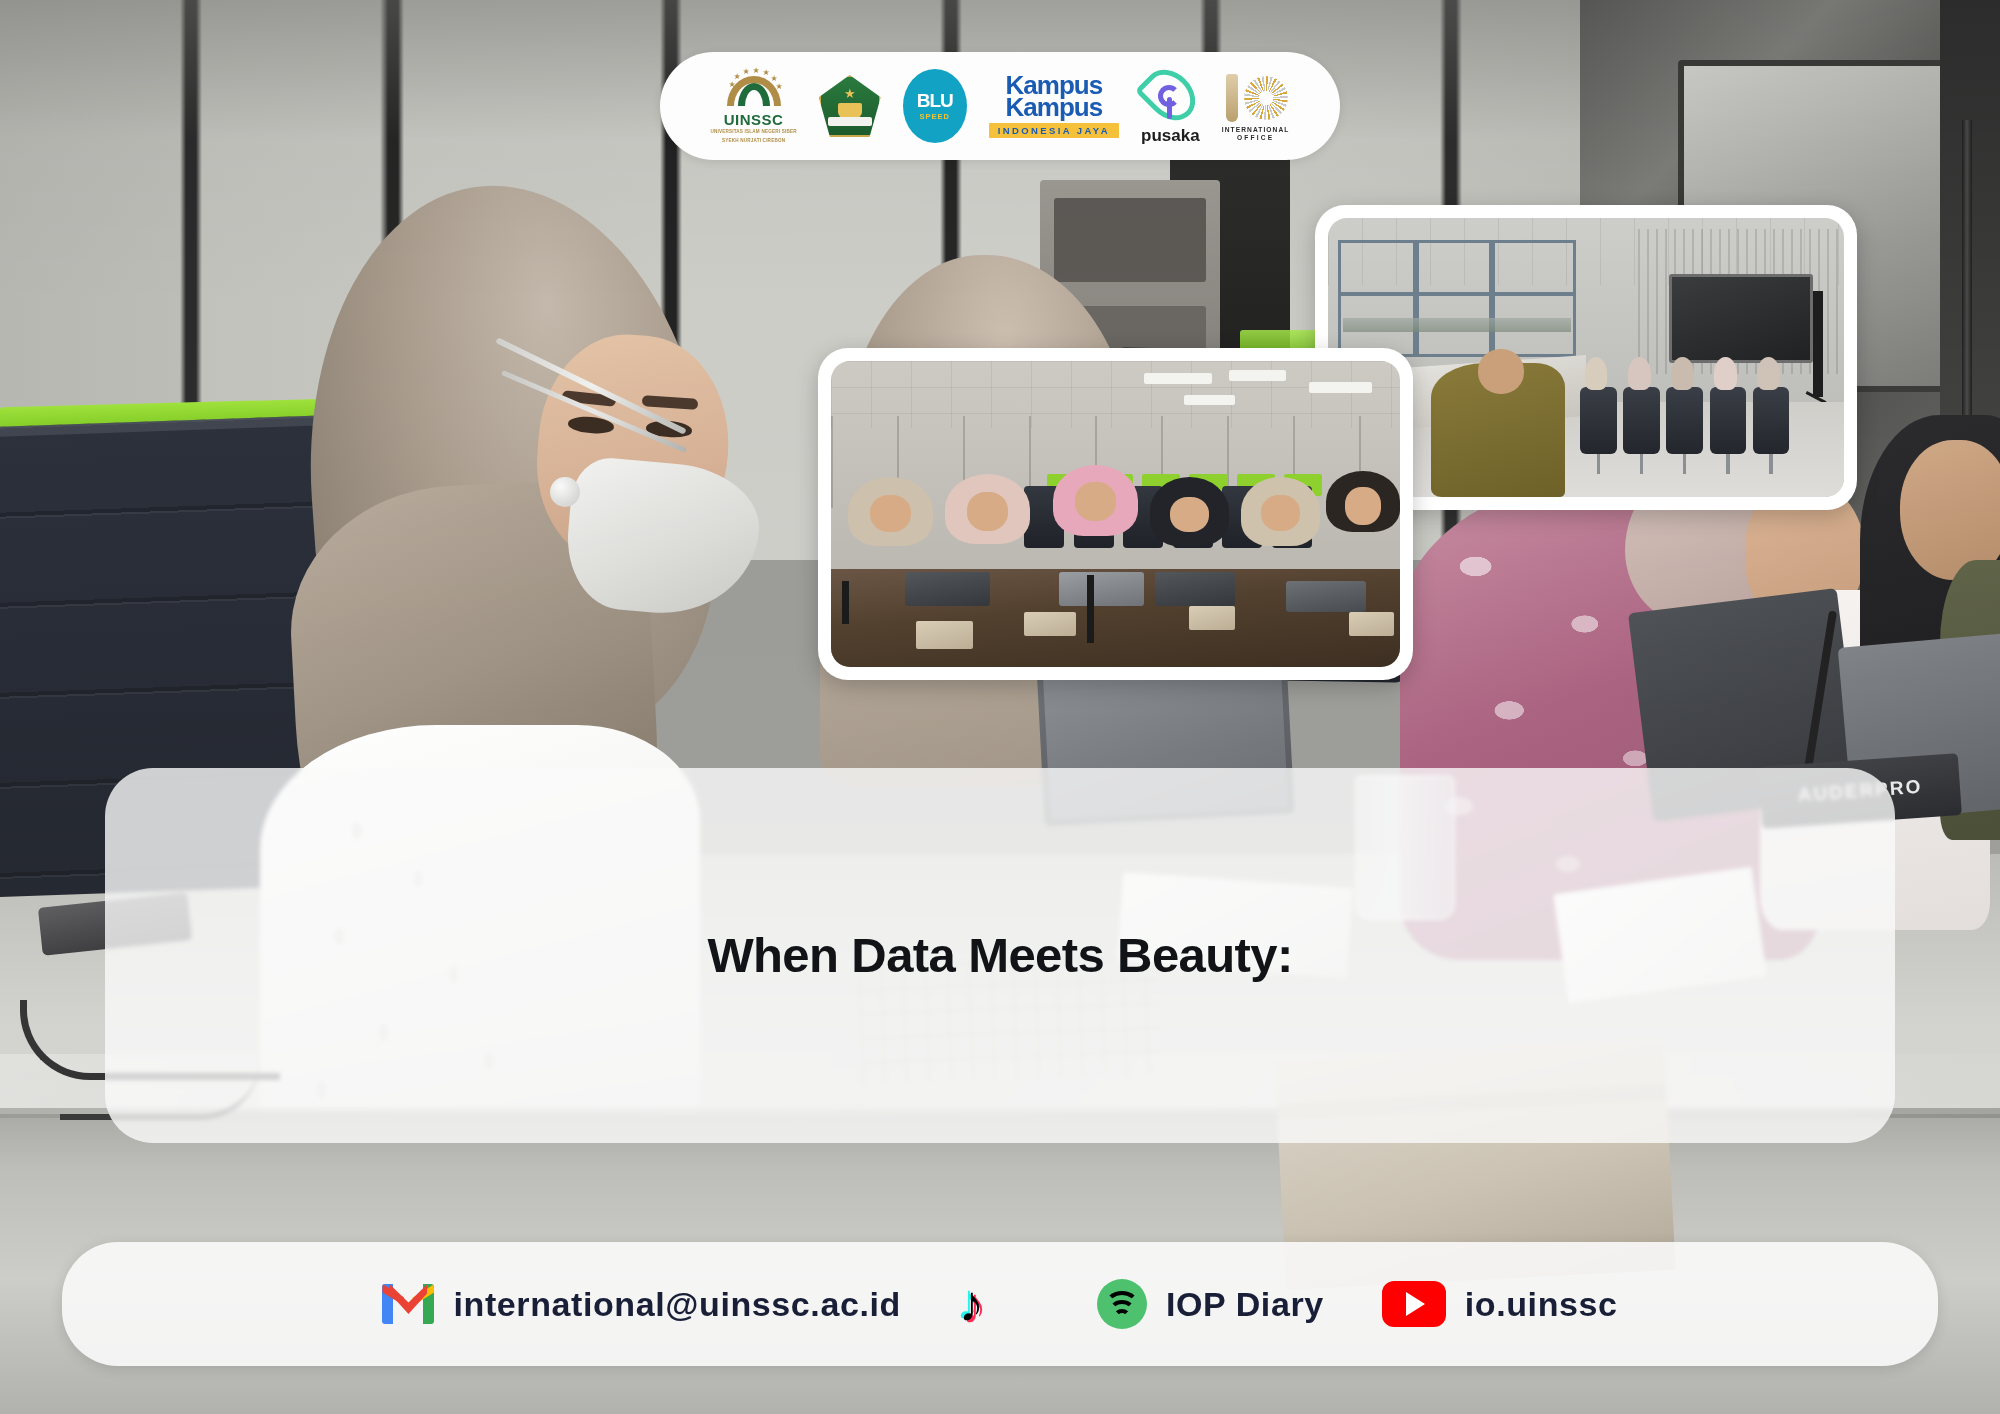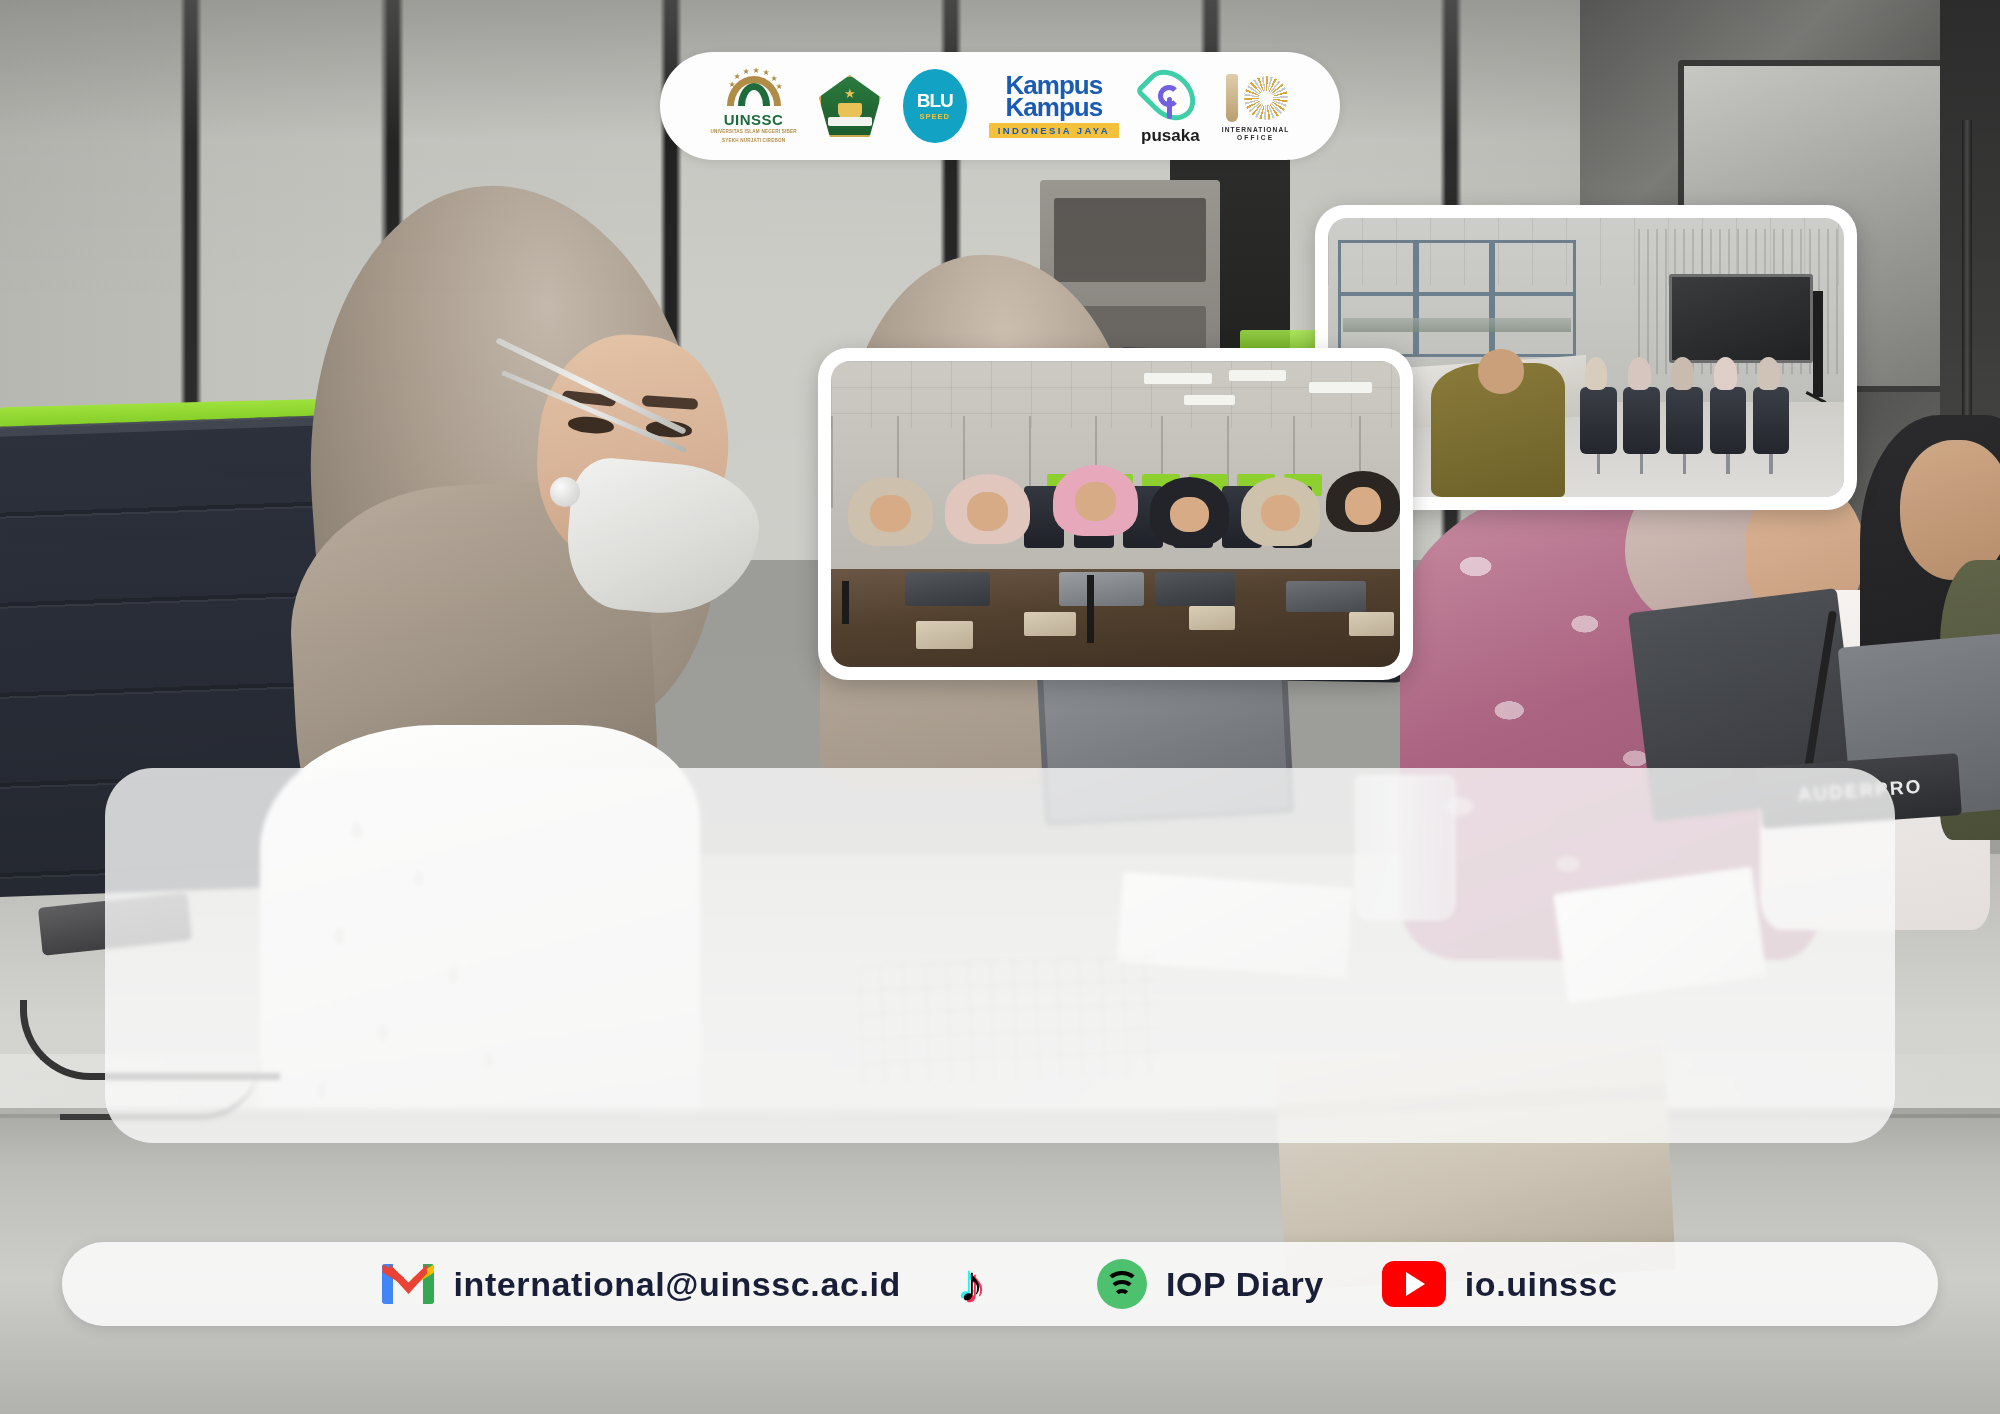--- a/index.html
+++ b/index.html
@@ -676,6 +676,7 @@
 </div>
 
 <div class="title-card">
+  <div class="title-line tl1">When Data Meets Beauty:</div>
 </div>
 
 <div class="footer-bar">

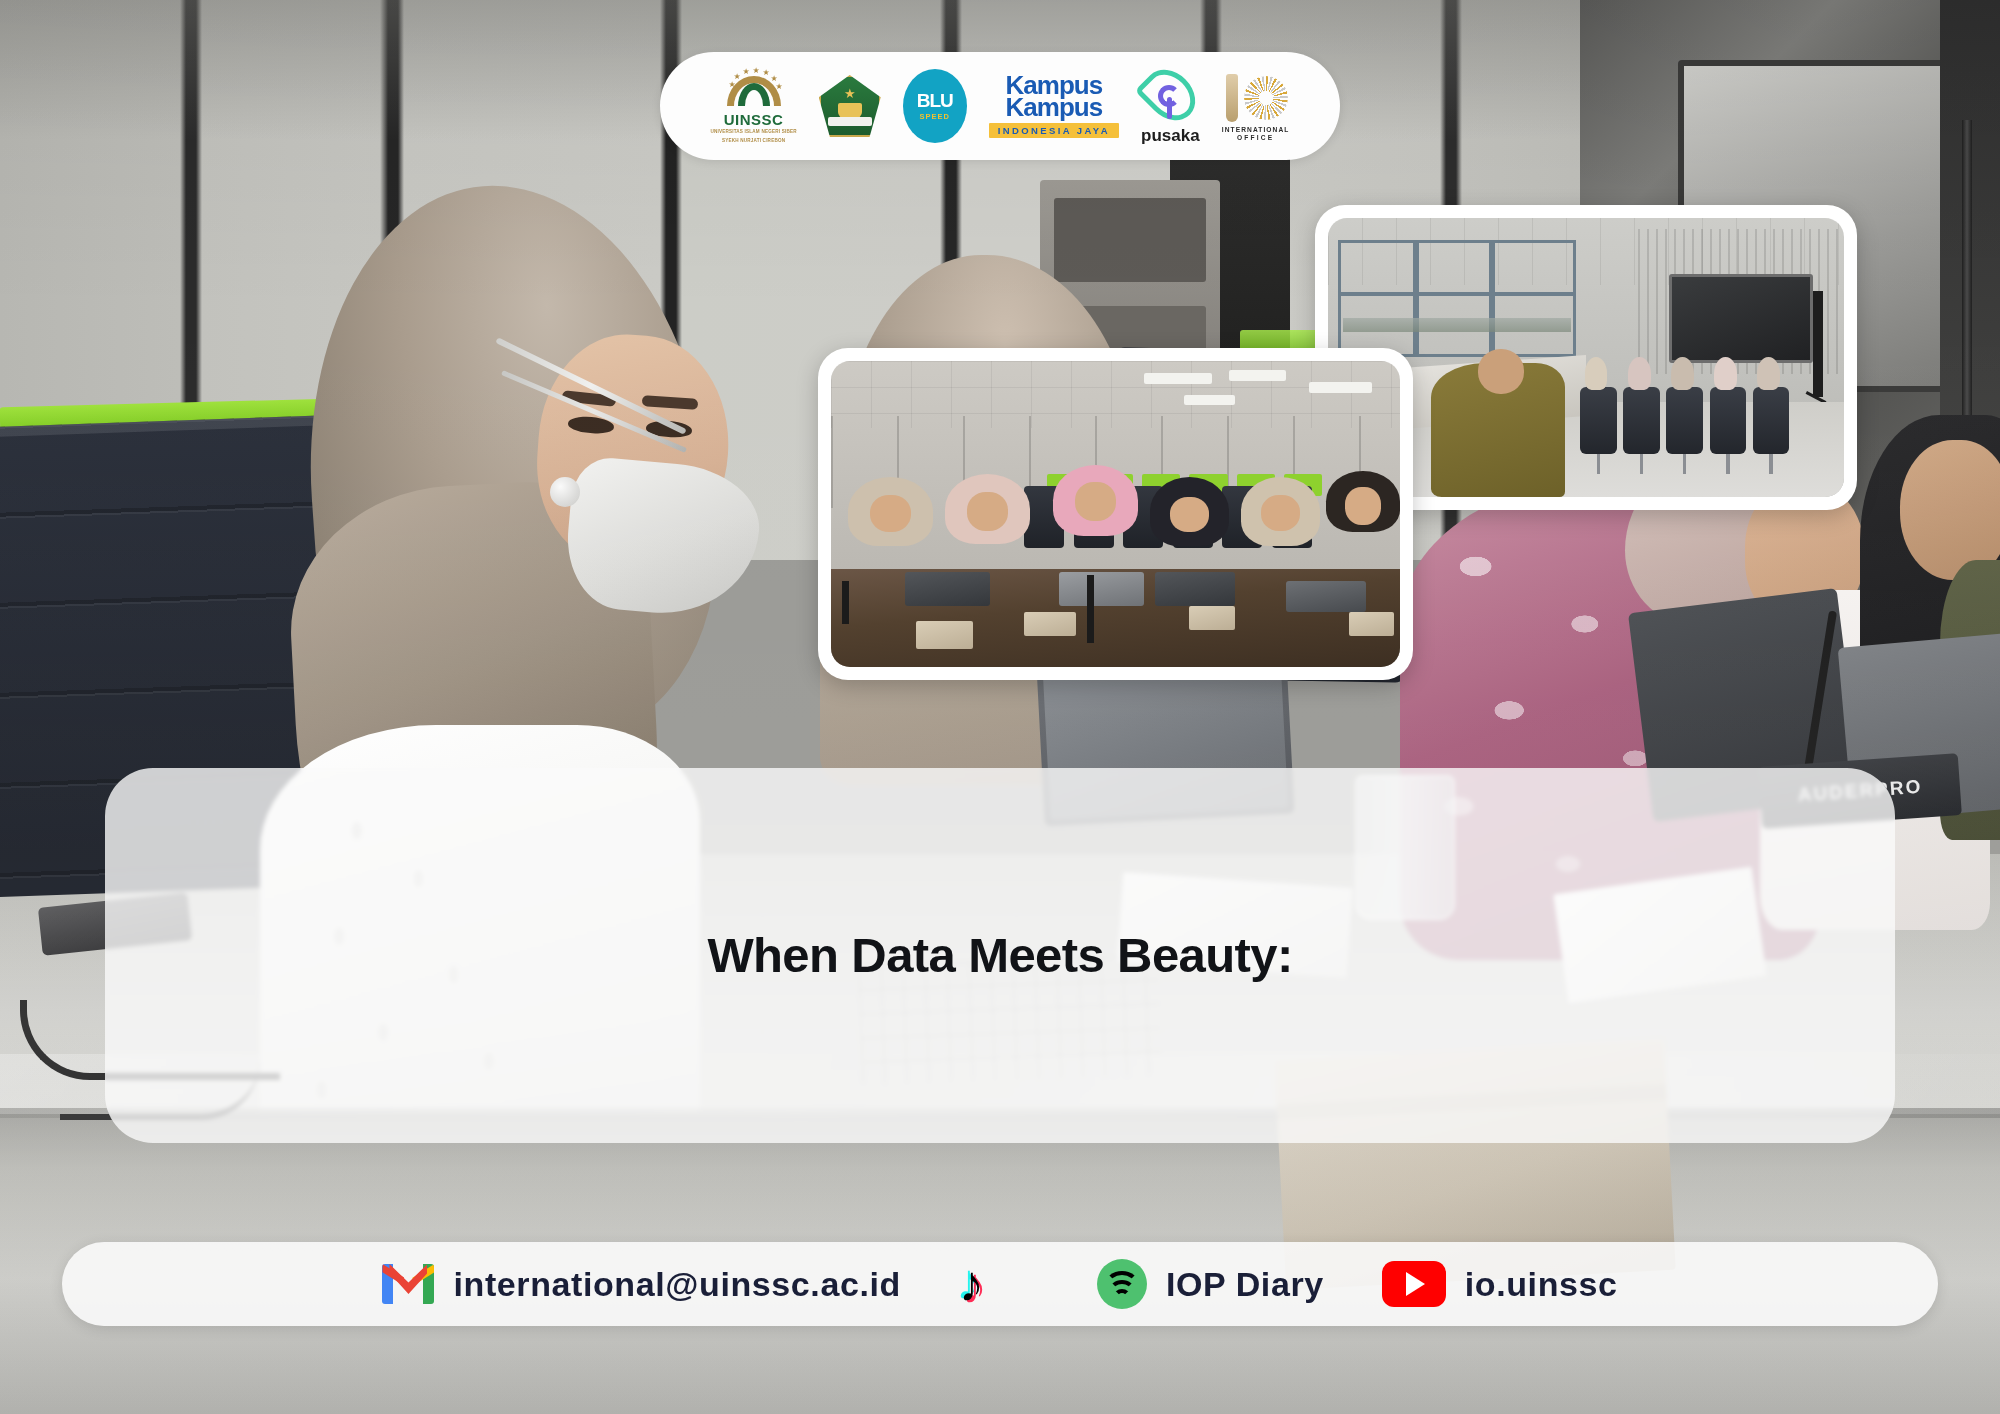--- a/index.html
+++ b/index.html
@@ -398,7 +398,7 @@
 
   
   .footer-bar {
-    position:absolute; left:62px; top:1242px; width:1876px; height:84px;
+    position:absolute; left:62px; top:1242px; width:1876px; height:124px;
     background:rgba(250,250,250,.88); border-radius:56px;
     display:flex; align-items:center; justify-content:center; gap:0;
     box-shadow:0 3px 14px rgba(0,0,0,.12);

